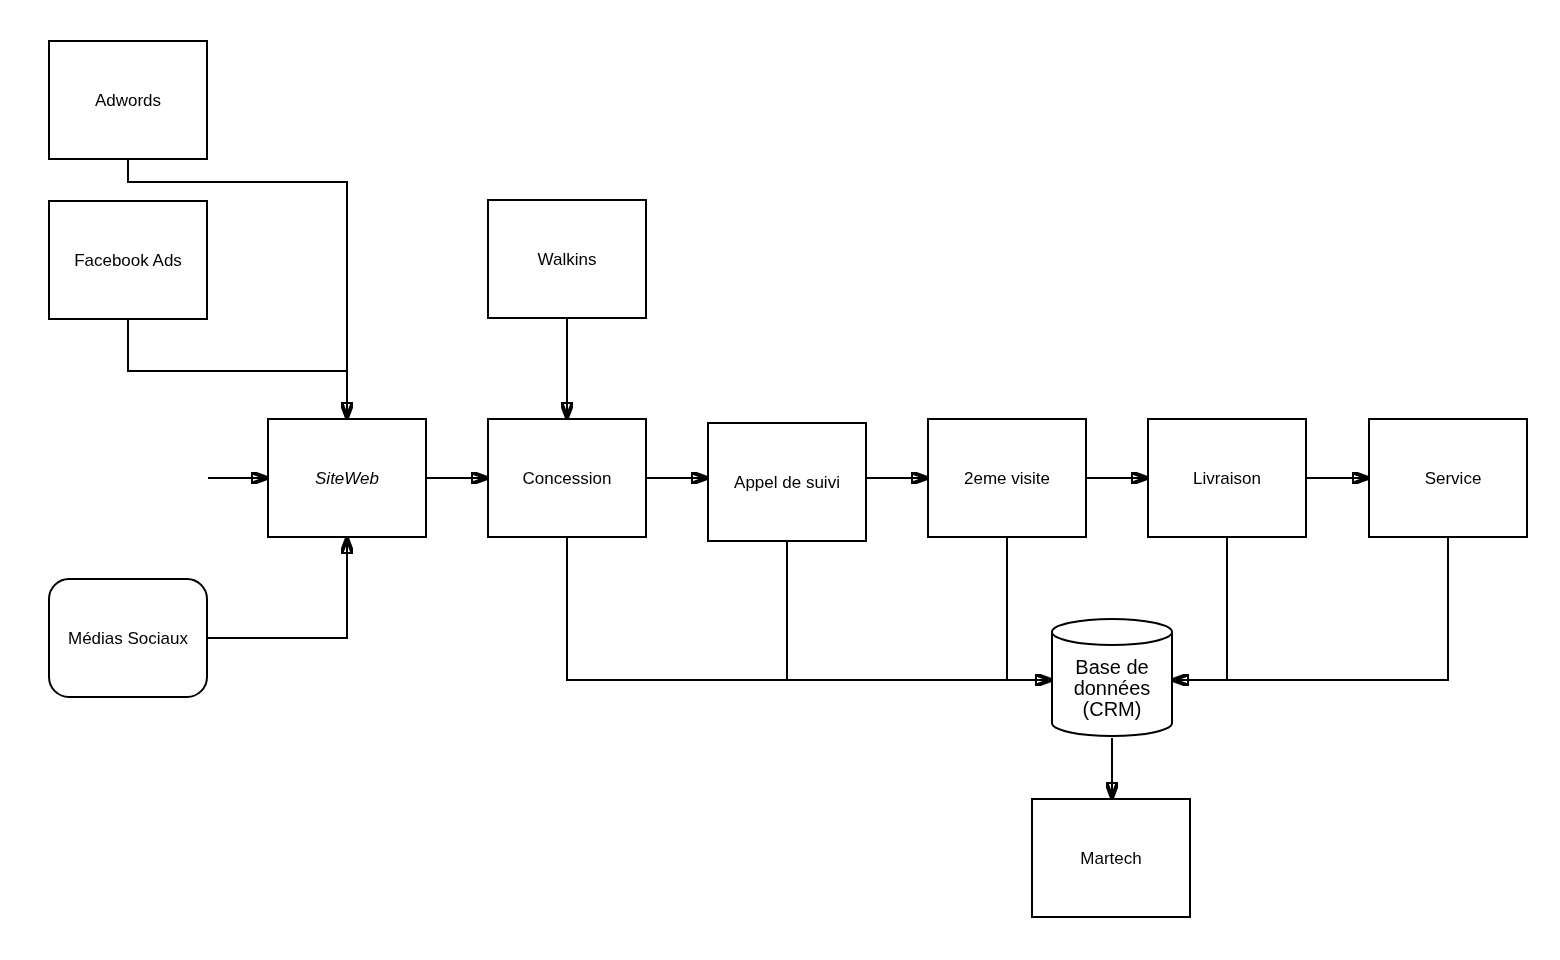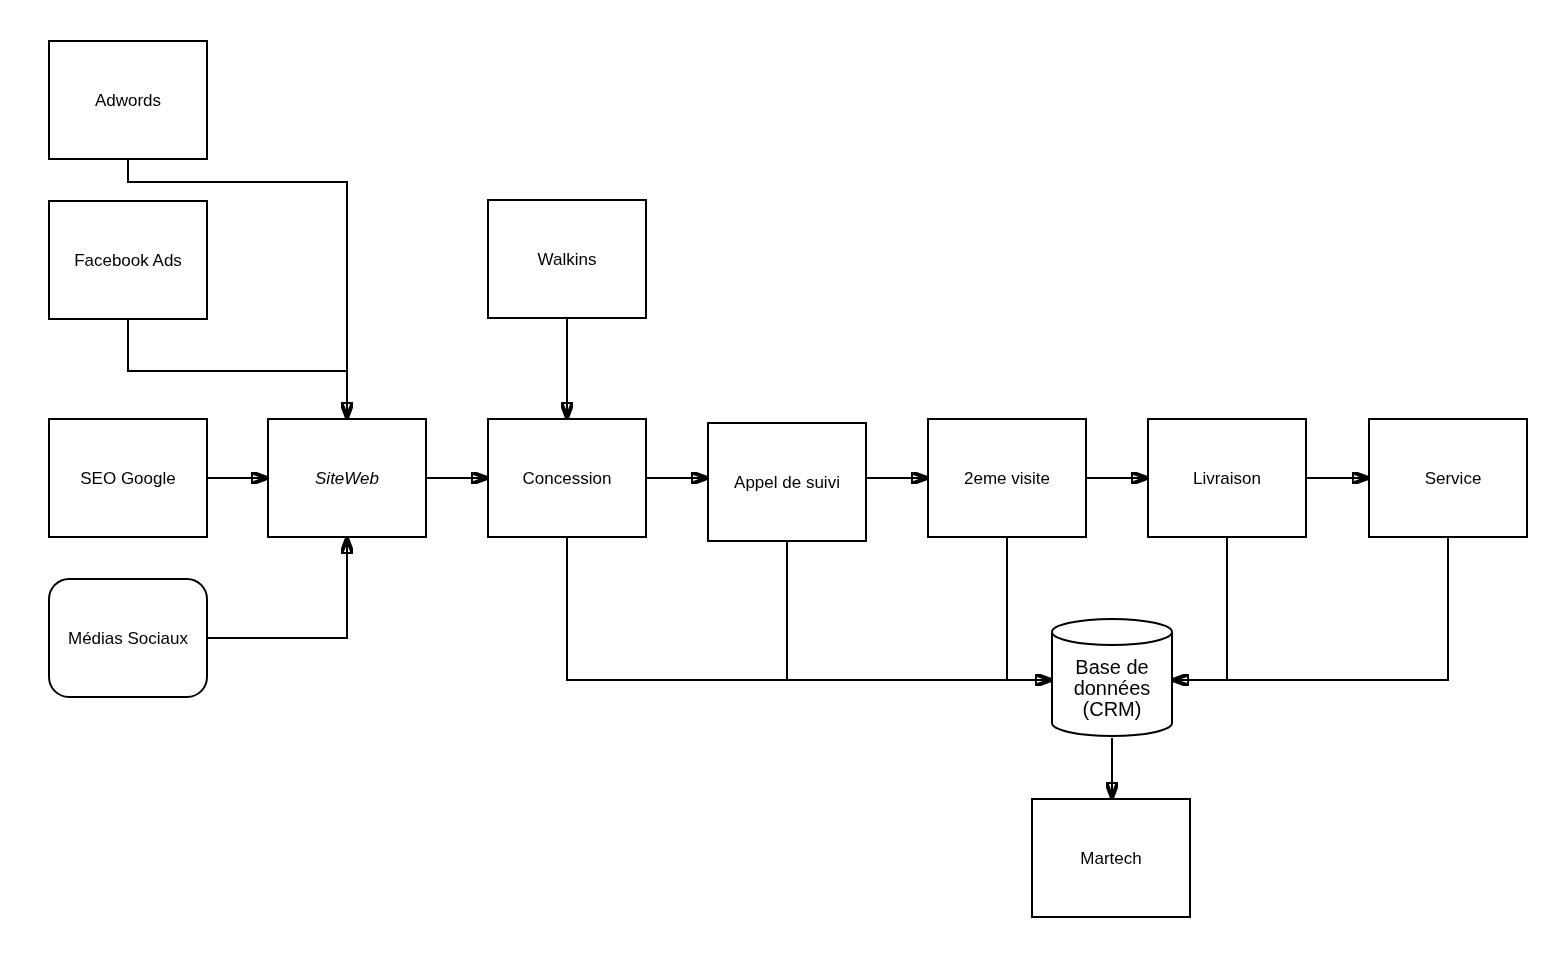--- a/index.html
+++ b/index.html
@@ -107,9 +107,6 @@
     <span>Facebook Ads</span>
   </div>
 
-  <div class="node n-seo">
-    <span>SEO Google</span>
-  </div>
 
   <div class="node n-medias">
     <span>Médias Sociaux</span>

